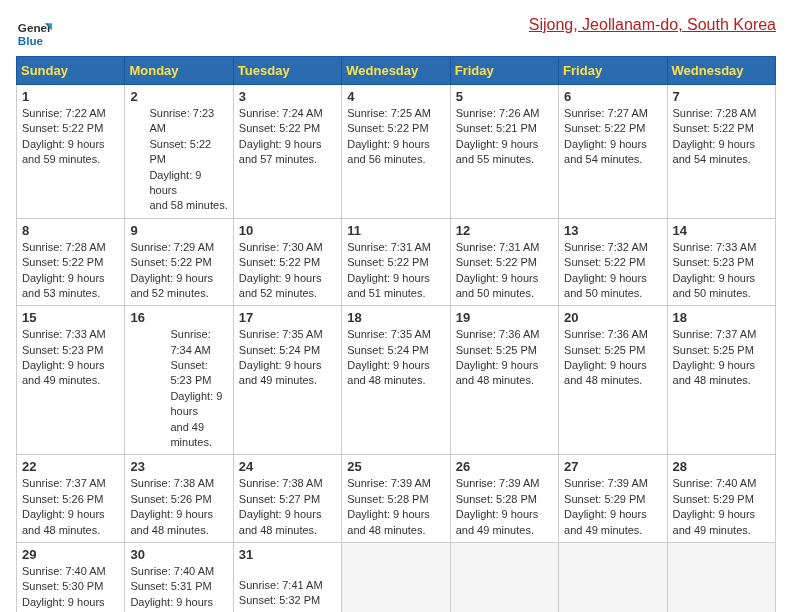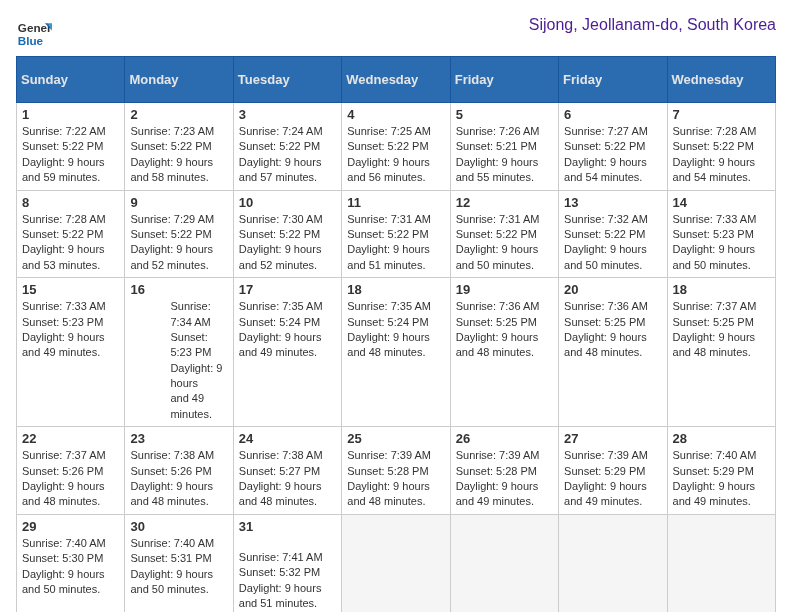--- a/index.html
+++ b/index.html
@@ -35,7 +35,8 @@
     }
     .calendar-subtitle {
       font-size: 16px;
-      color: #4c1d95;
+      color: #b91c1c;
+      text-decoration: underline;
     }
     table {
       width: 100%;

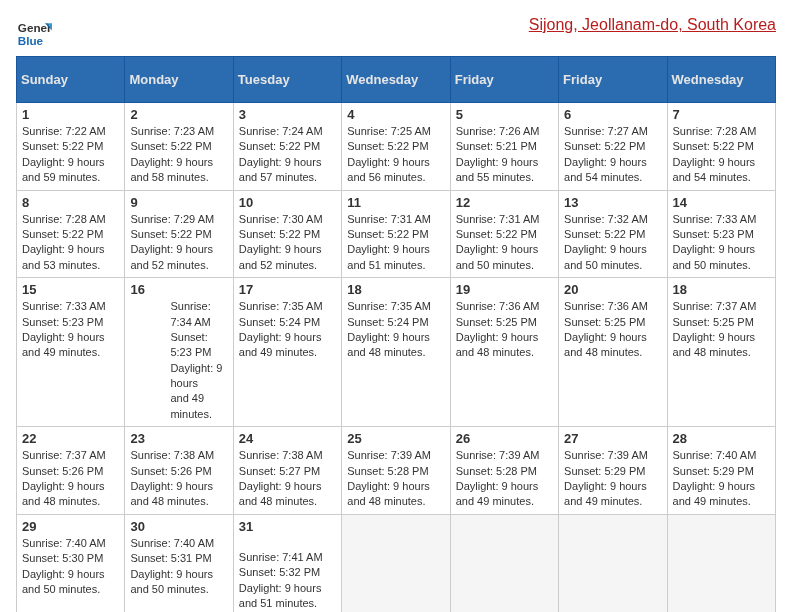--- a/index.html
+++ b/index.html
@@ -45,10 +45,10 @@
     }
     th {
       background-color: #2b6cb0;
-      color: #e5e5e5;
+      color: #fde047;
       font-size: 13px;
       font-weight: bold;
-      padding: 15px 4px;
+      padding: 6px 4px;
       text-align: left;
       border: 1px solid #1a56a0;
     }

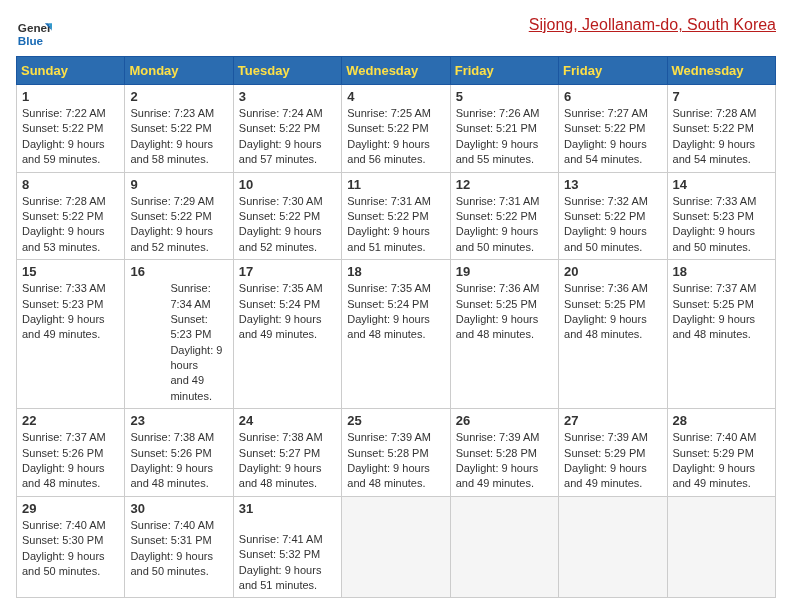--- a/index.html
+++ b/index.html
@@ -117,7 +117,7 @@
         </td>
         <td>
           <span class="day-num">2</span>
-          <div class="day-info" style="white-space: pre-line;">Sunrise: 7:23 AM
+          <div class="day-info" style="white-space: pre-line; margin-left: 19px;">Sunrise: 7:23 AM
 Sunset: 5:22 PM
 Daylight: 9 hours
 and 58 minutes.</div>

